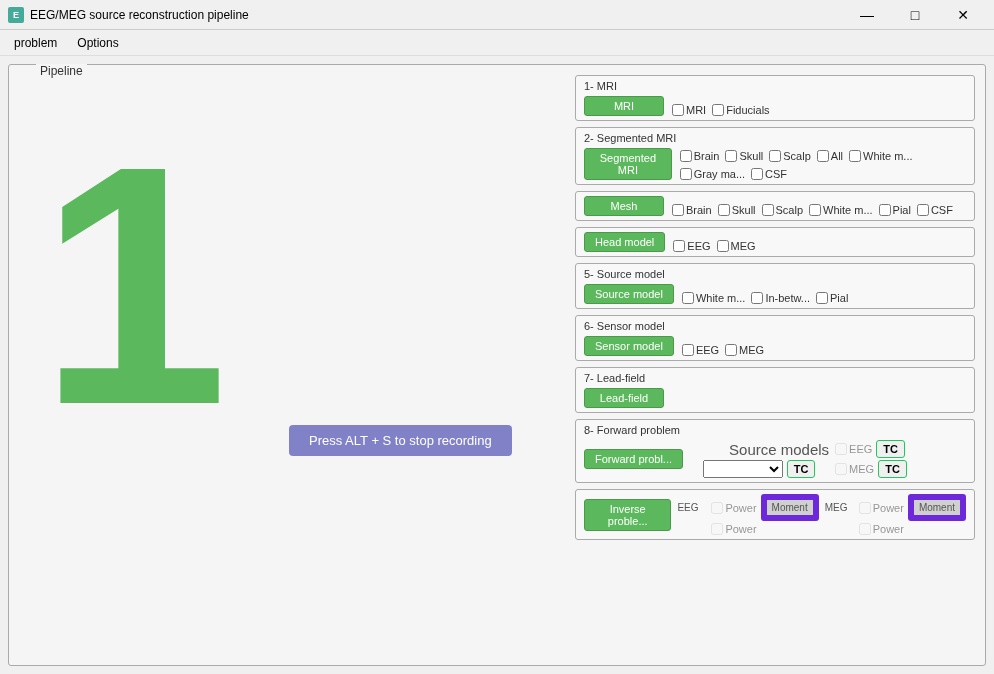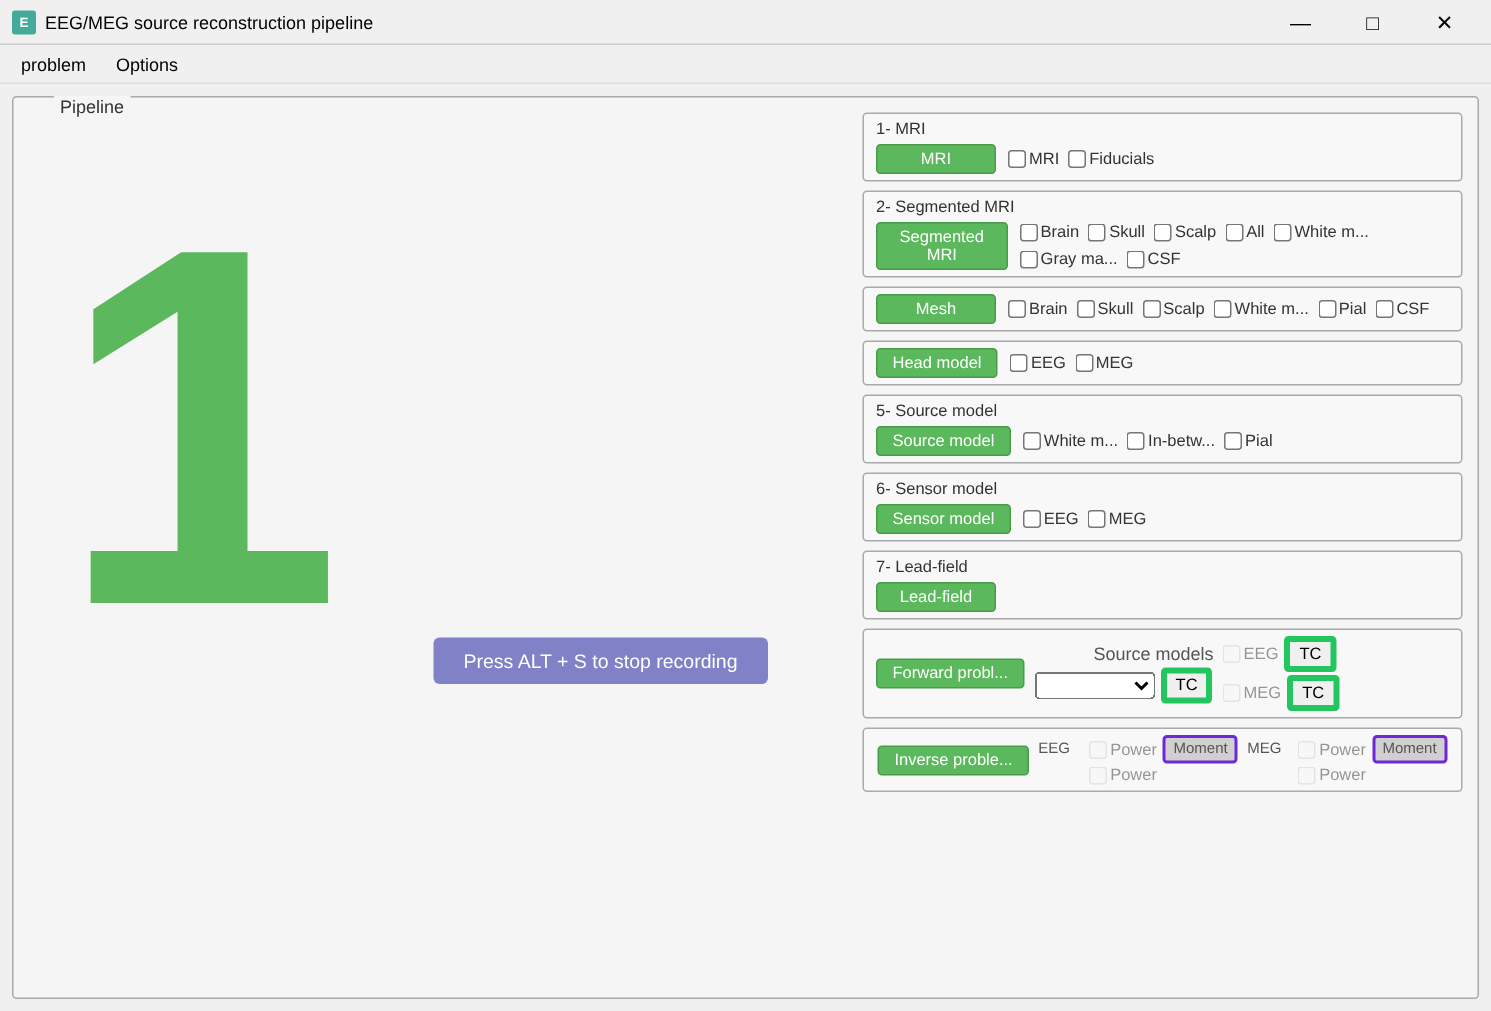--- a/index.html
+++ b/index.html
@@ -129,7 +129,7 @@
     }
     .step-row {
       display: flex;
-      align-items: center;
+      align-items: flex-end;
       gap: 8px;
     }
     .step-btn {

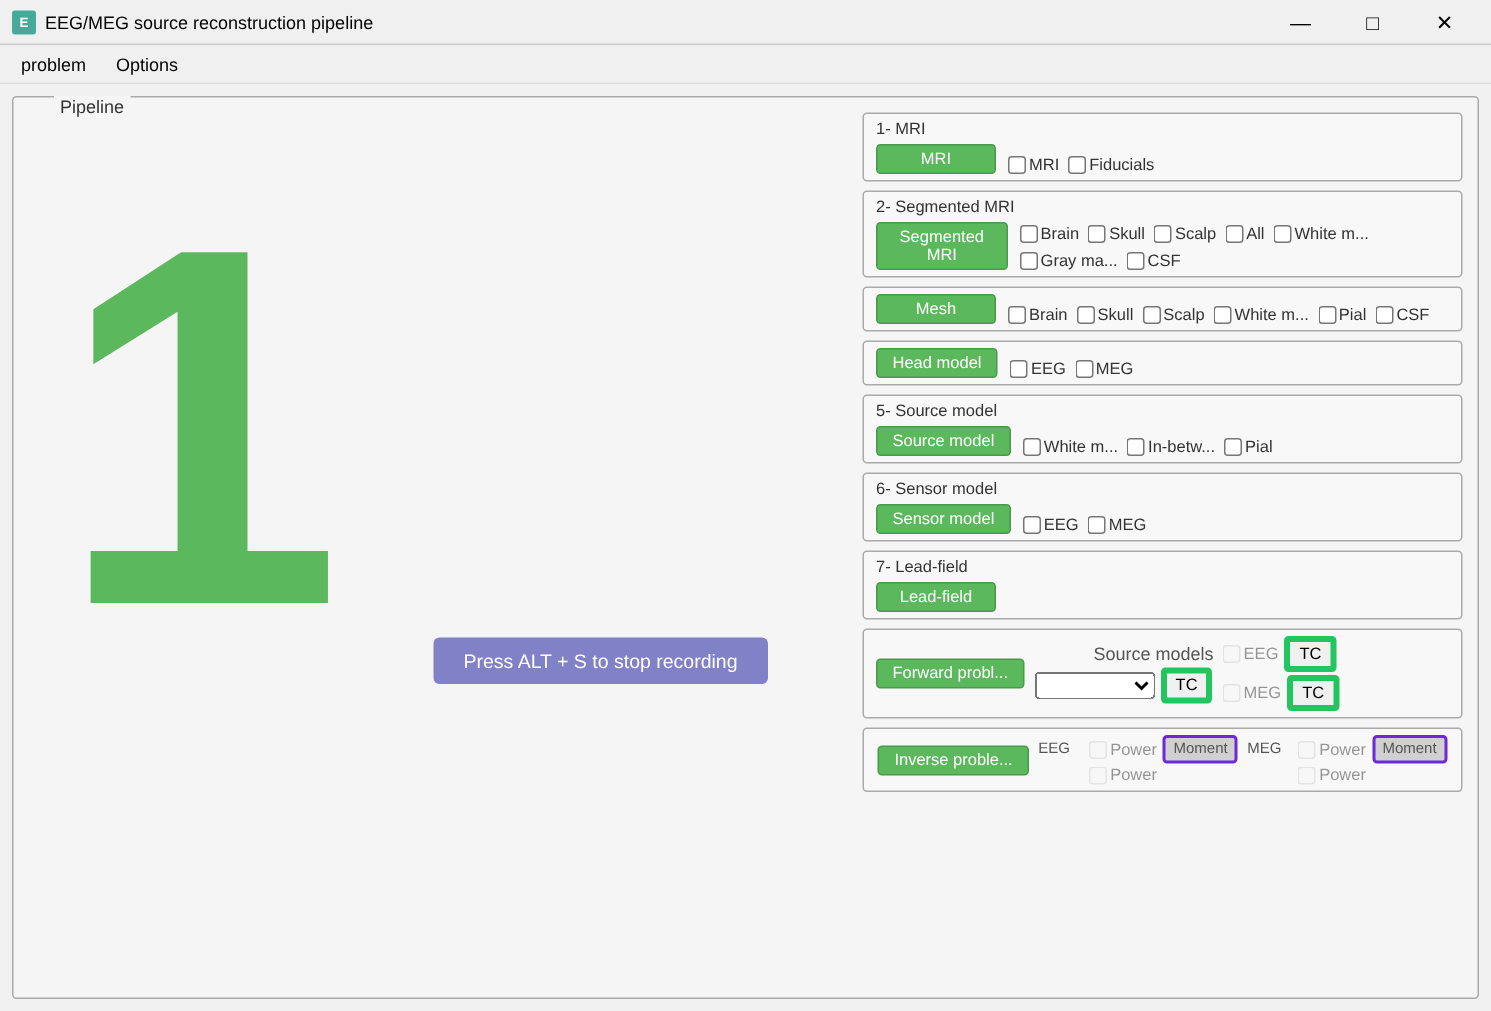--- a/index.html
+++ b/index.html
@@ -429,6 +429,7 @@
       </div>
 
       <div class="step-box">
+        <div class="step-title">8- Forward problem</div>
         <div class="forward-row">
           <button class="step-btn">Forward probl...</button>
           <div class="source-models-group">

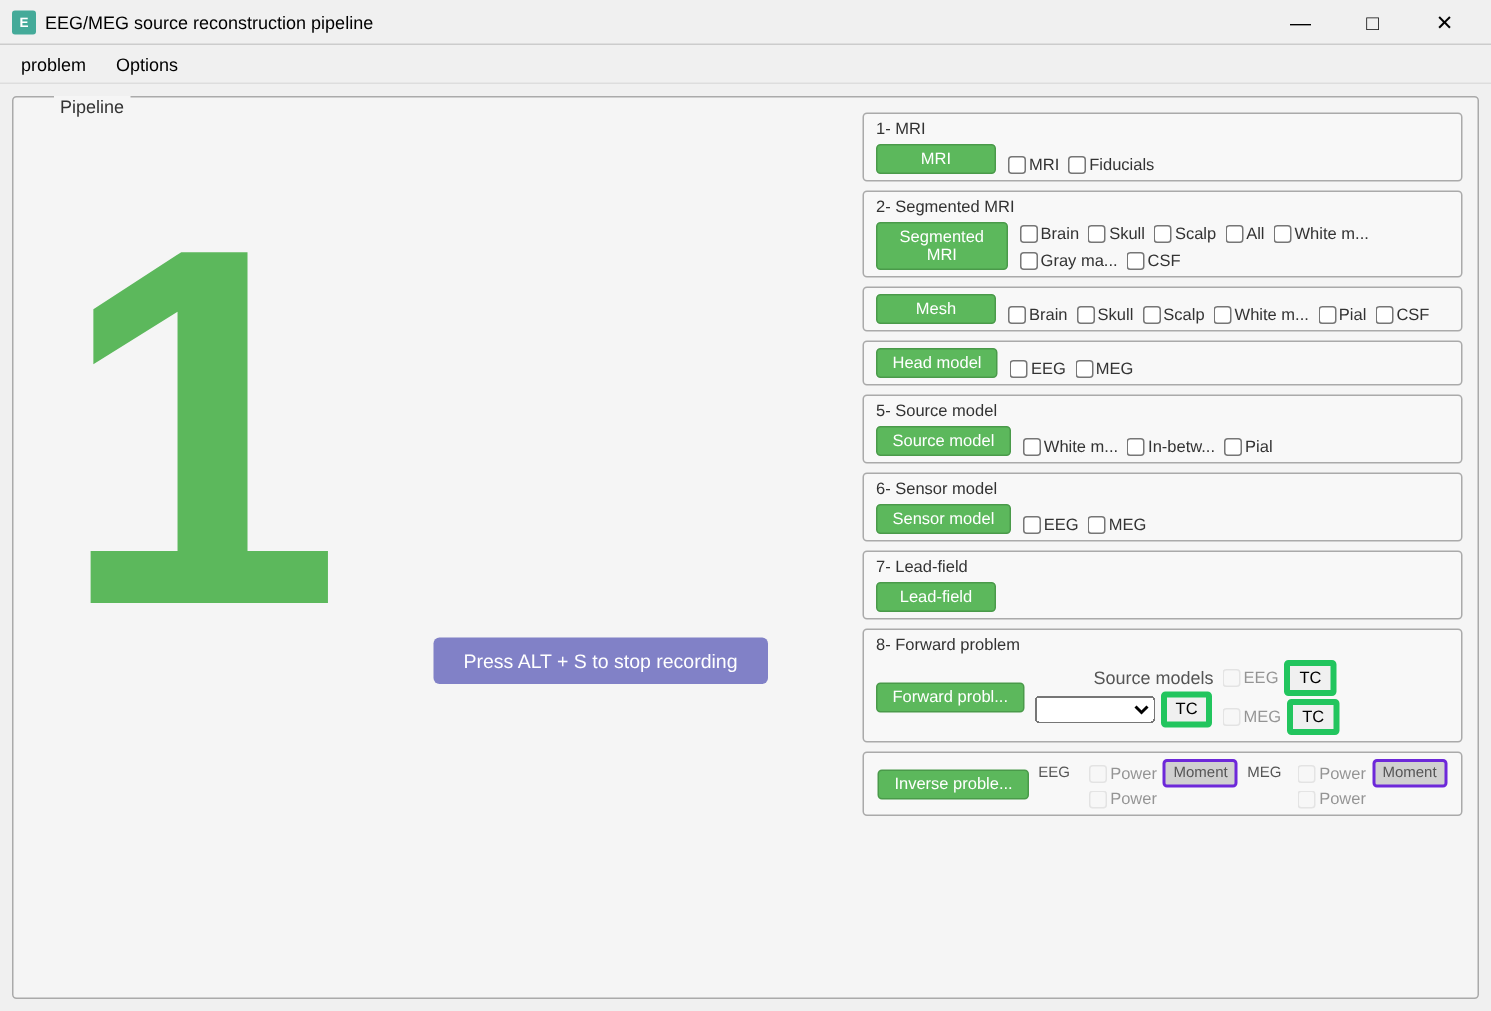--- a/index.html
+++ b/index.html
@@ -175,7 +175,7 @@
       gap: 2px;
     }
     .source-models-label {
-      font-size: 12px;
+      font-size: 15px;
       color: #555;
       margin-left: 40px;
     }

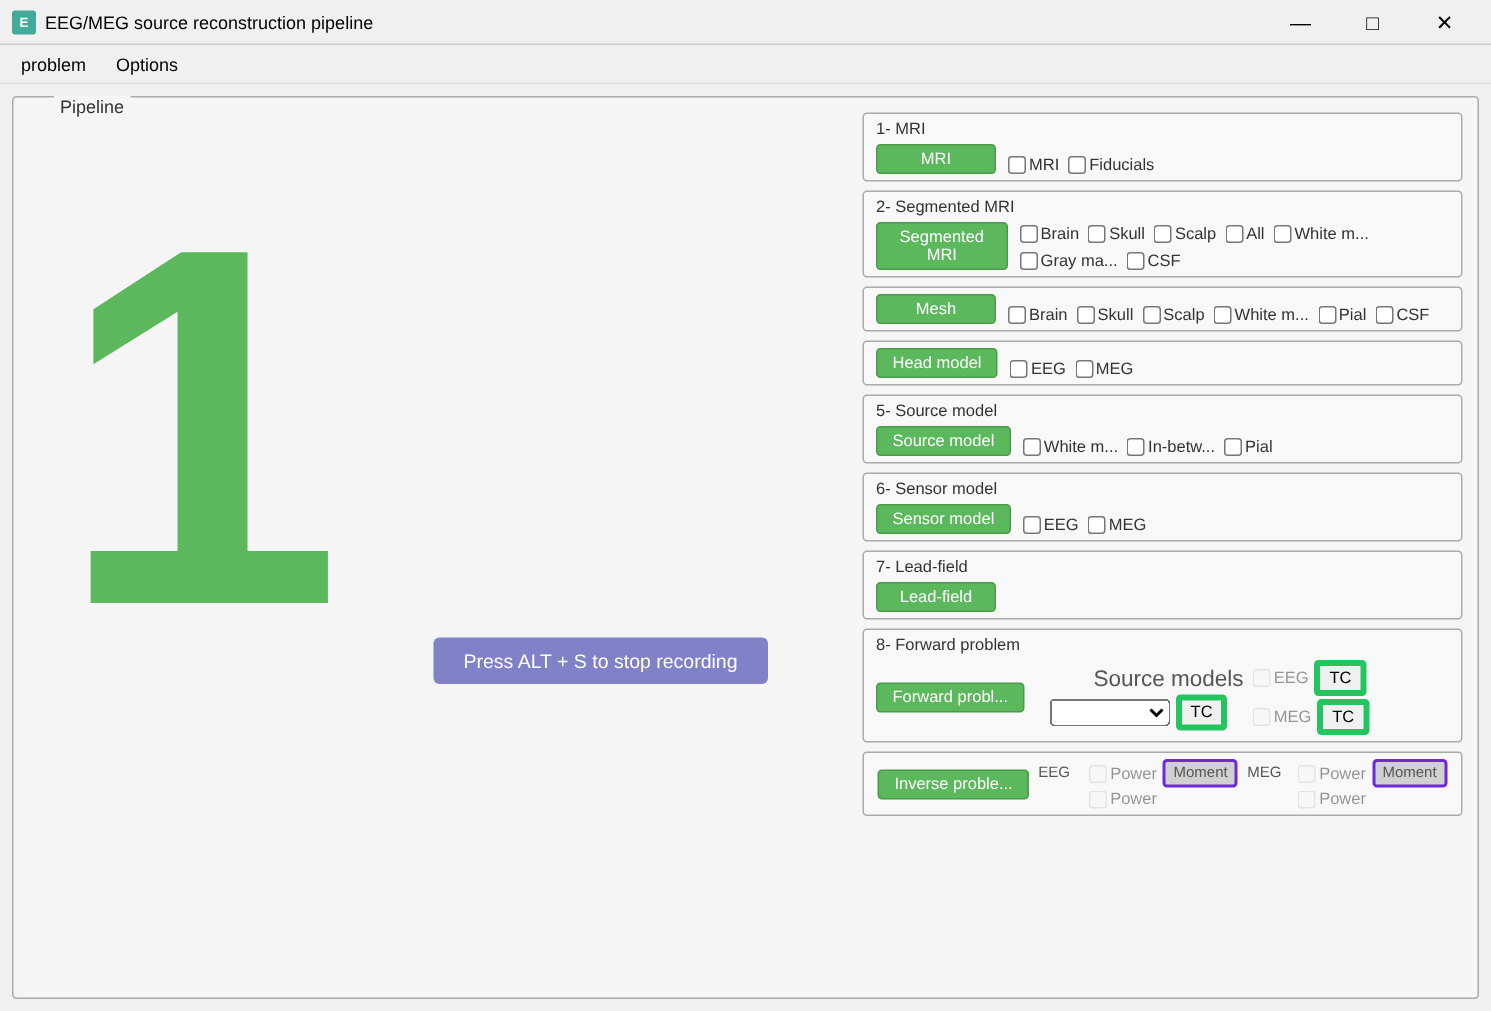--- a/index.html
+++ b/index.html
@@ -186,11 +186,12 @@
     }
     .tc-btn {
       background: #f0f0f0;
-      border: 4px solid #22c55e;
+      border: 1px solid #22c55e;
       border-radius: 3px;
       padding: 2px 6px;
       font-size: 11px;
       cursor: pointer;
+      font-weight: bold;
     }
     .eeg-meg-col {
       display: flex;

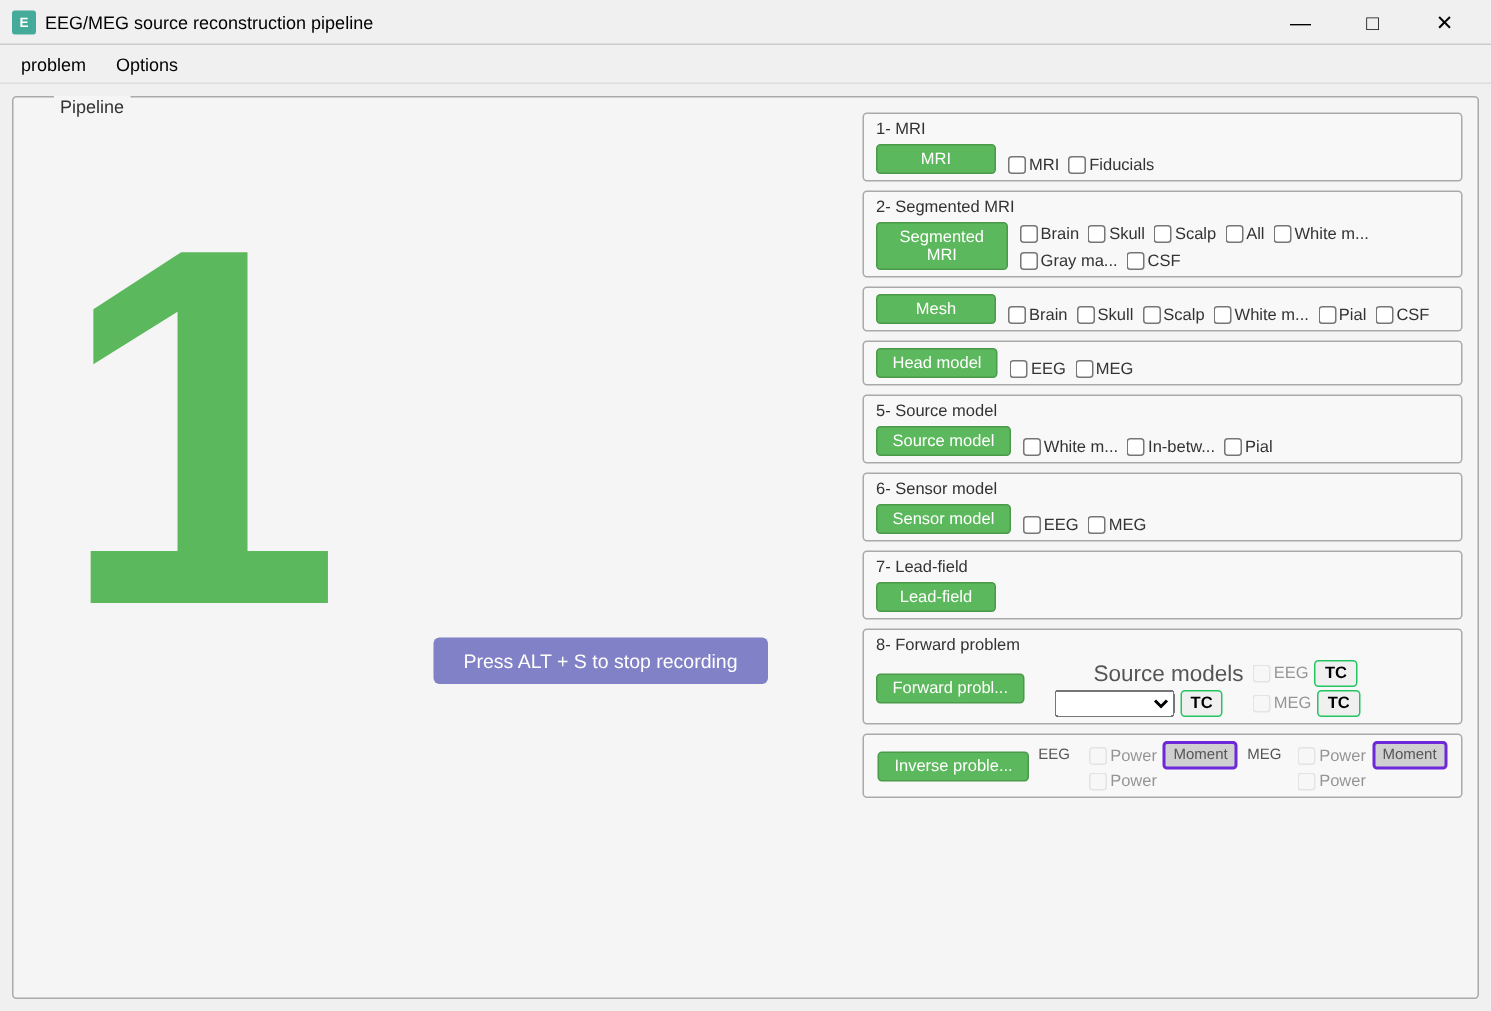--- a/index.html
+++ b/index.html
@@ -227,7 +227,7 @@
     }
     .inv-btn {
       background: #d0d0d0;
-      border: 2px solid #6d28d9;
+      border: 6px solid #6d28d9;
       border-radius: 3px;
       padding: 2px 5px;
       font-size: 10px;

